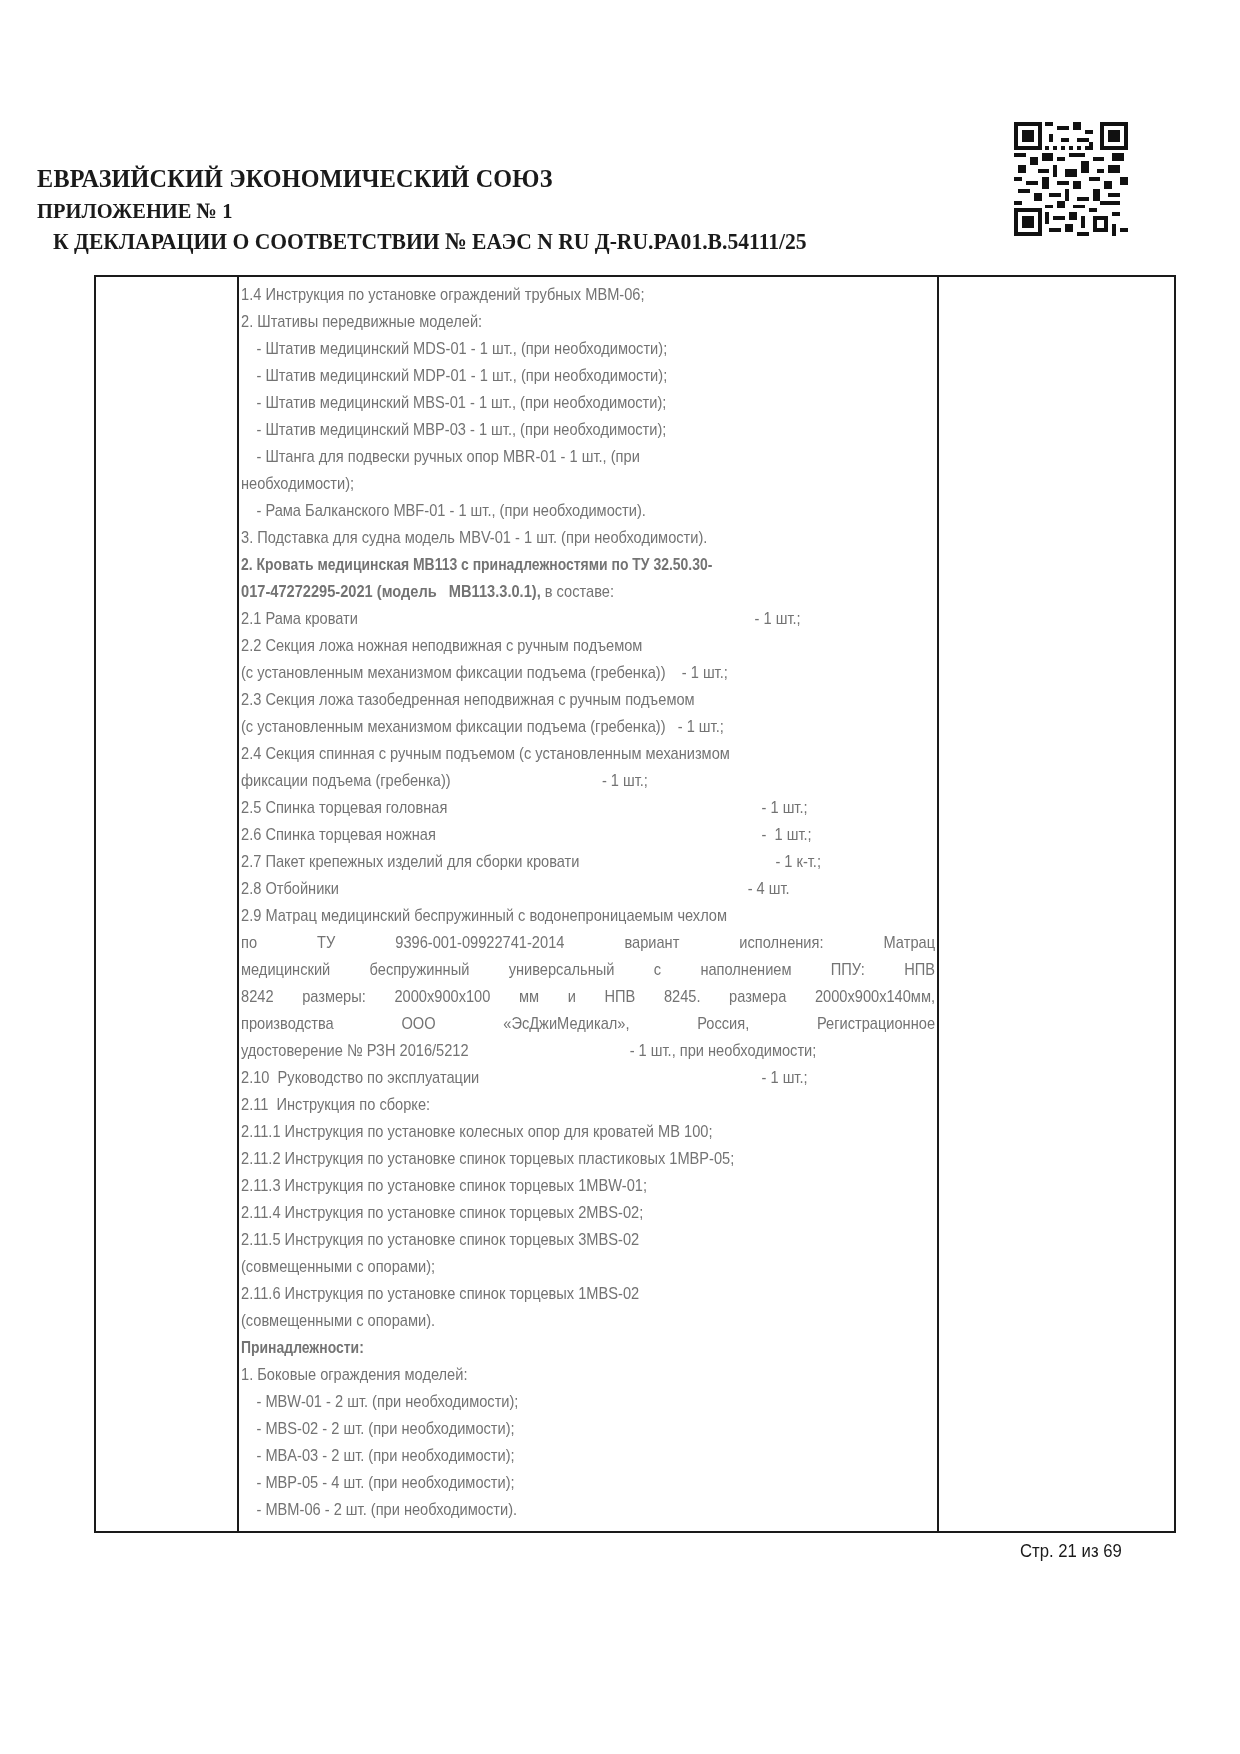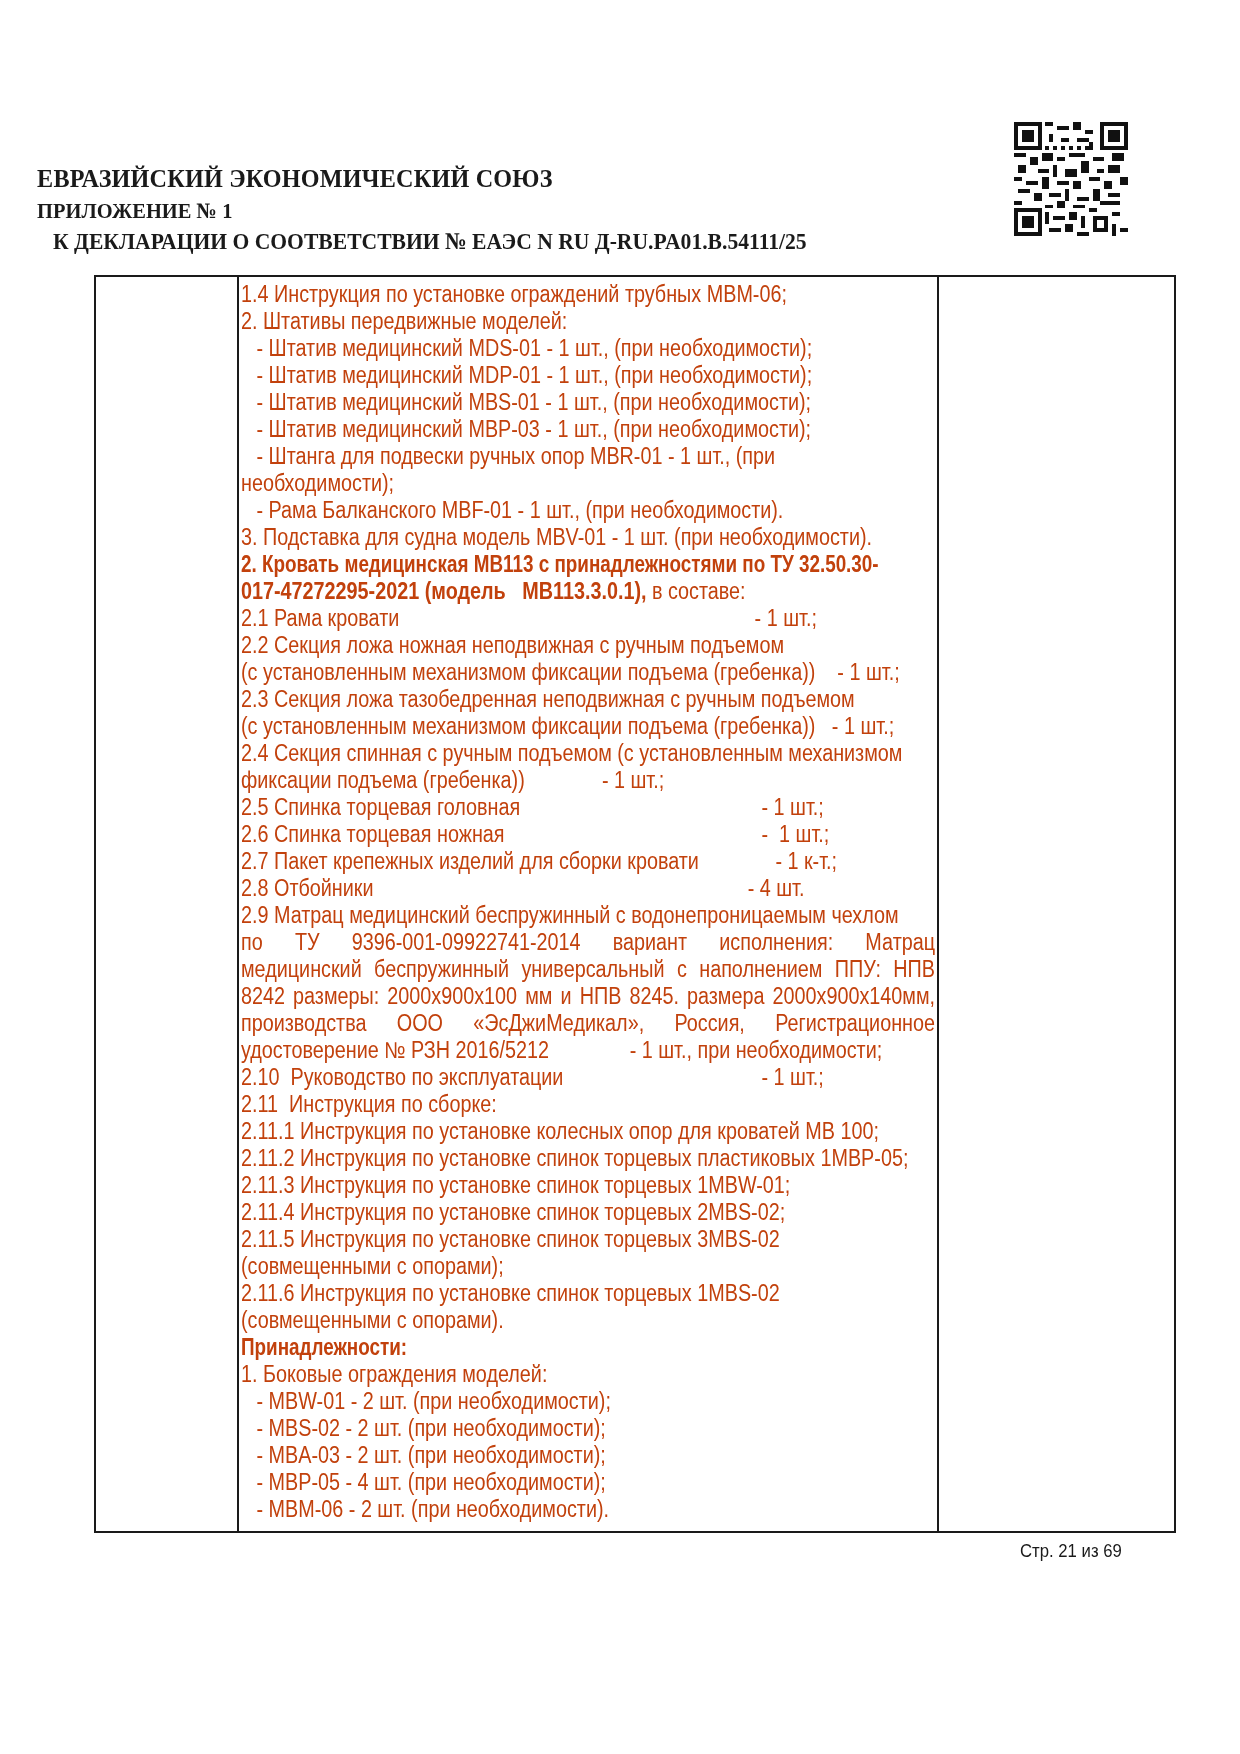--- a/index.html
+++ b/index.html
@@ -71,9 +71,9 @@
       top: 4px;
       width: 694px;
       font-family: "Liberation Sans", "DejaVu Sans", sans-serif;
-      font-size: 23px;
+      font-size: 17px;
       line-height: 27px;
-      color: #c2410c;
+      color: #737373;
     }
     .line {
       white-space: pre;

